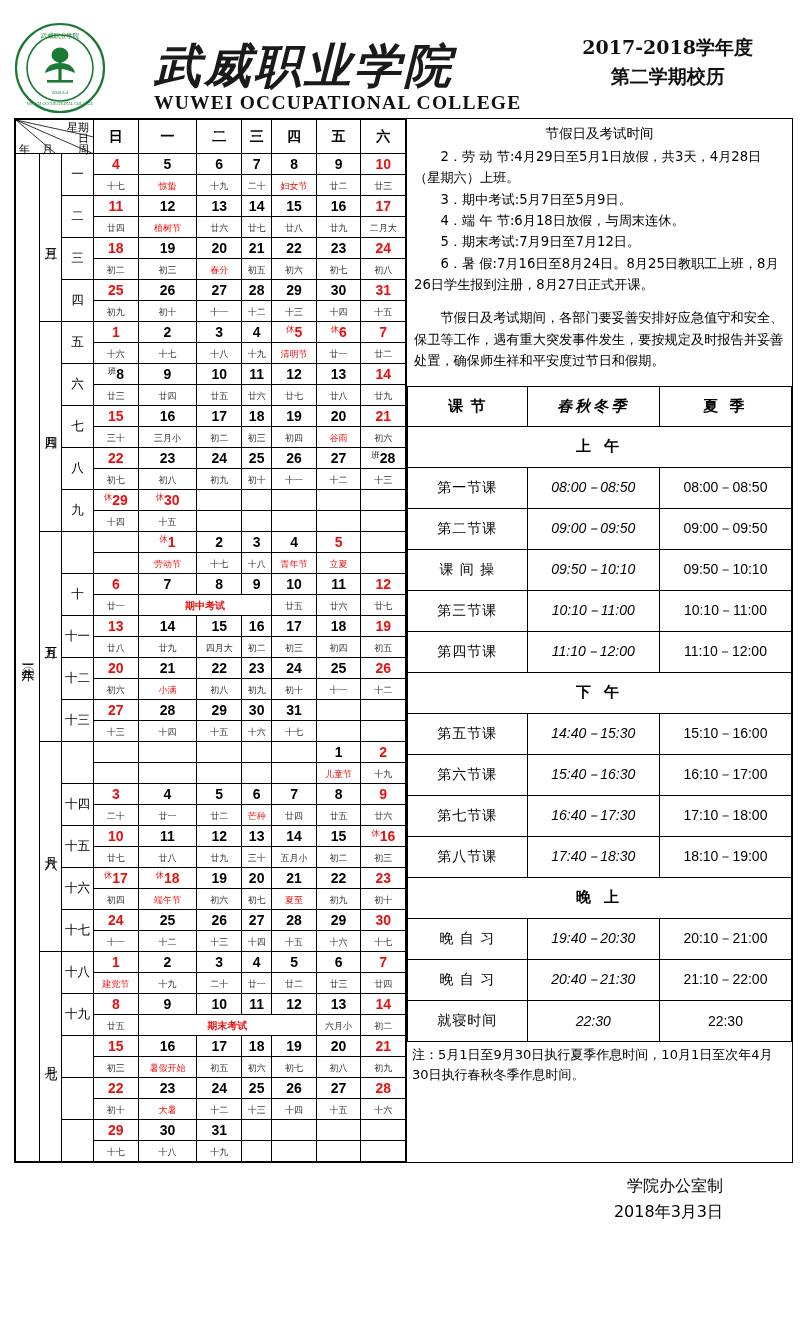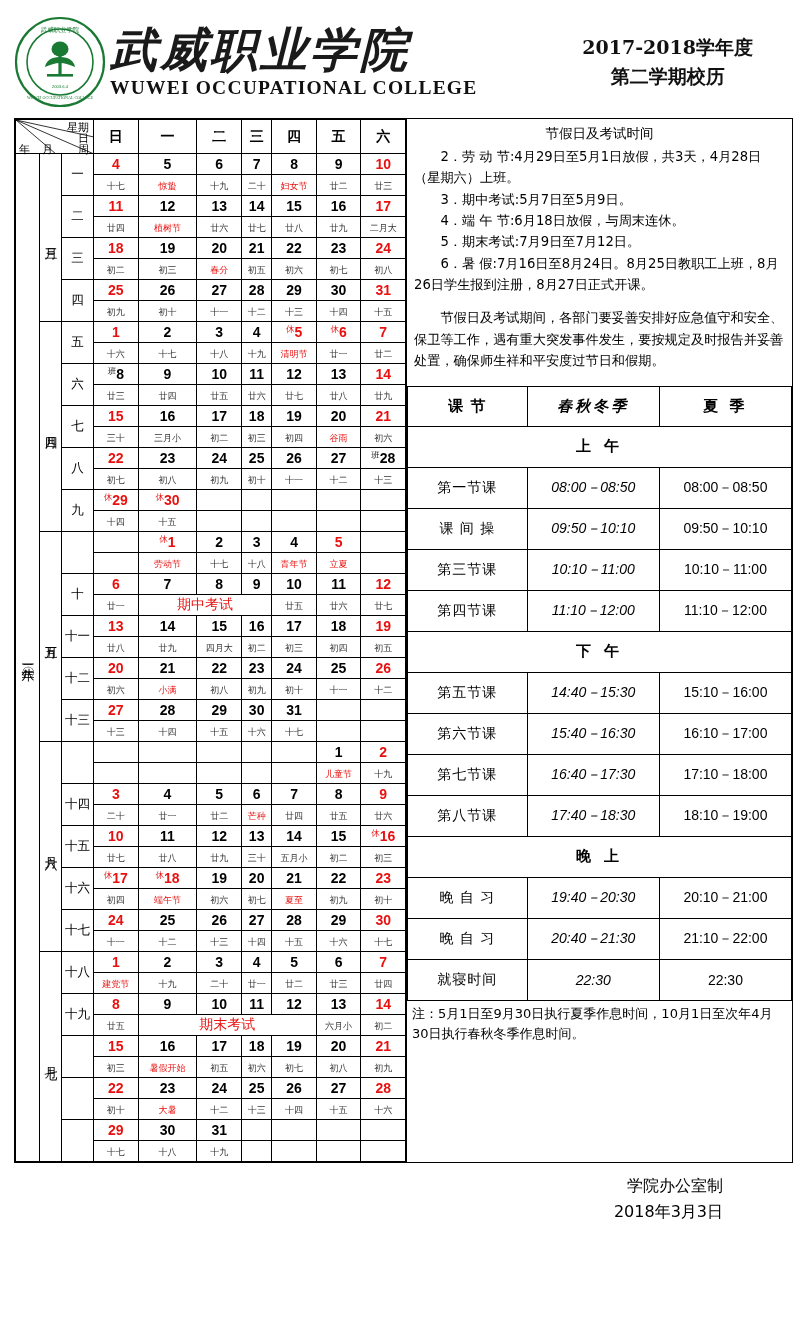--- a/index.html
+++ b/index.html
@@ -15,7 +15,7 @@
   .page { width: 807px; height: 1318px; position: relative; padding: 0 14px; }
 
   
-  .header { display: flex; align-items: center; padding: 10px 0 4px 0; height: 118px; }
+  .header { display: flex; align-items: flex-end; padding: 10px 0 4px 0; height: 118px; gap: 44px; }
   .logo { width: 92px; height: 92px; flex: 0 0 92px; position: relative; }
   .logo svg { display:block; }
   .title-block { flex: 0 0 auto; margin-left: 4px; }

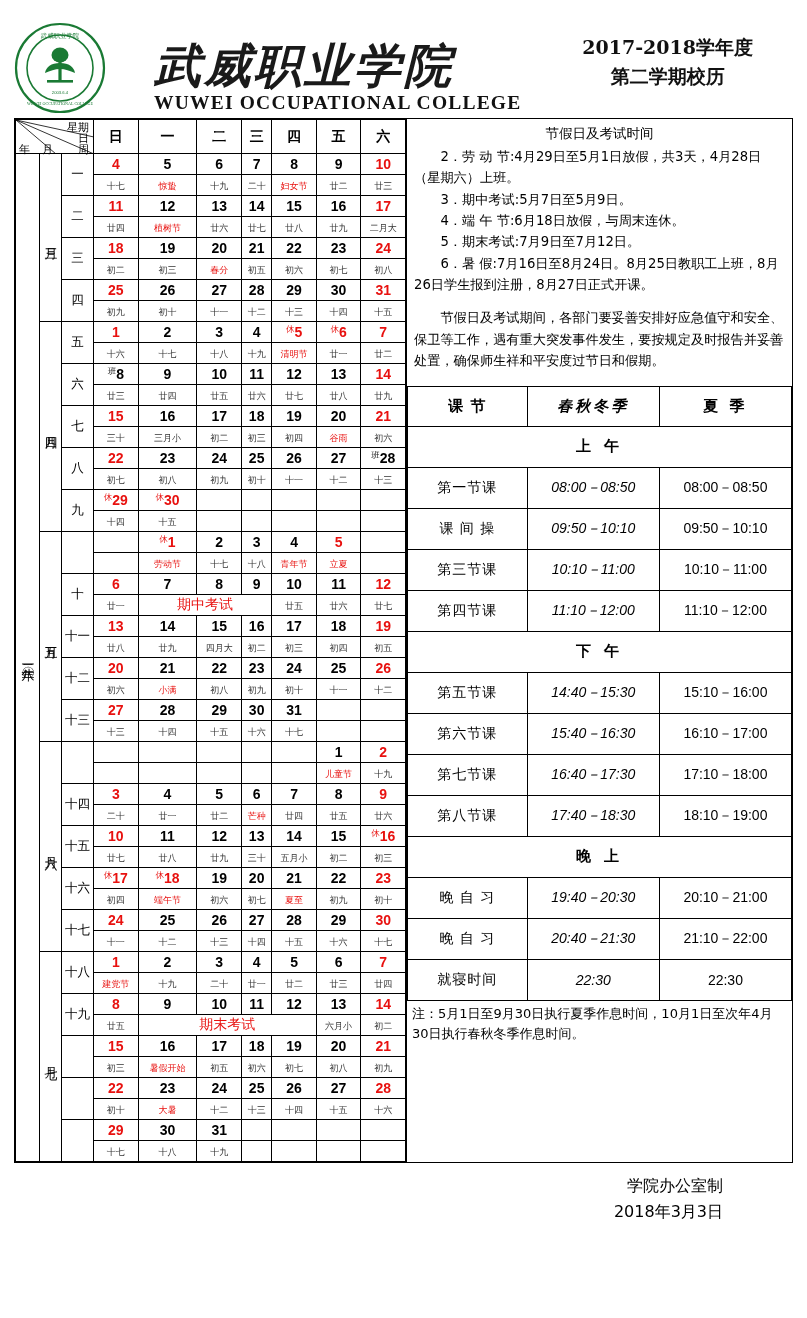--- a/index.html
+++ b/index.html
@@ -655,6 +655,11 @@
               <td class="c3 time">08:00－08:50</td>
             </tr>
             <tr>
+              <td class="c1">第二节课</td>
+              <td class="c2 time">09:00－09:50</td>
+              <td class="c3 time">09:00－09:50</td>
+            </tr>
+            <tr>
               <td class="c1">课 间 操</td>
               <td class="c2 time">09:50－10:10</td>
               <td class="c3 time">09:50－10:10</td>

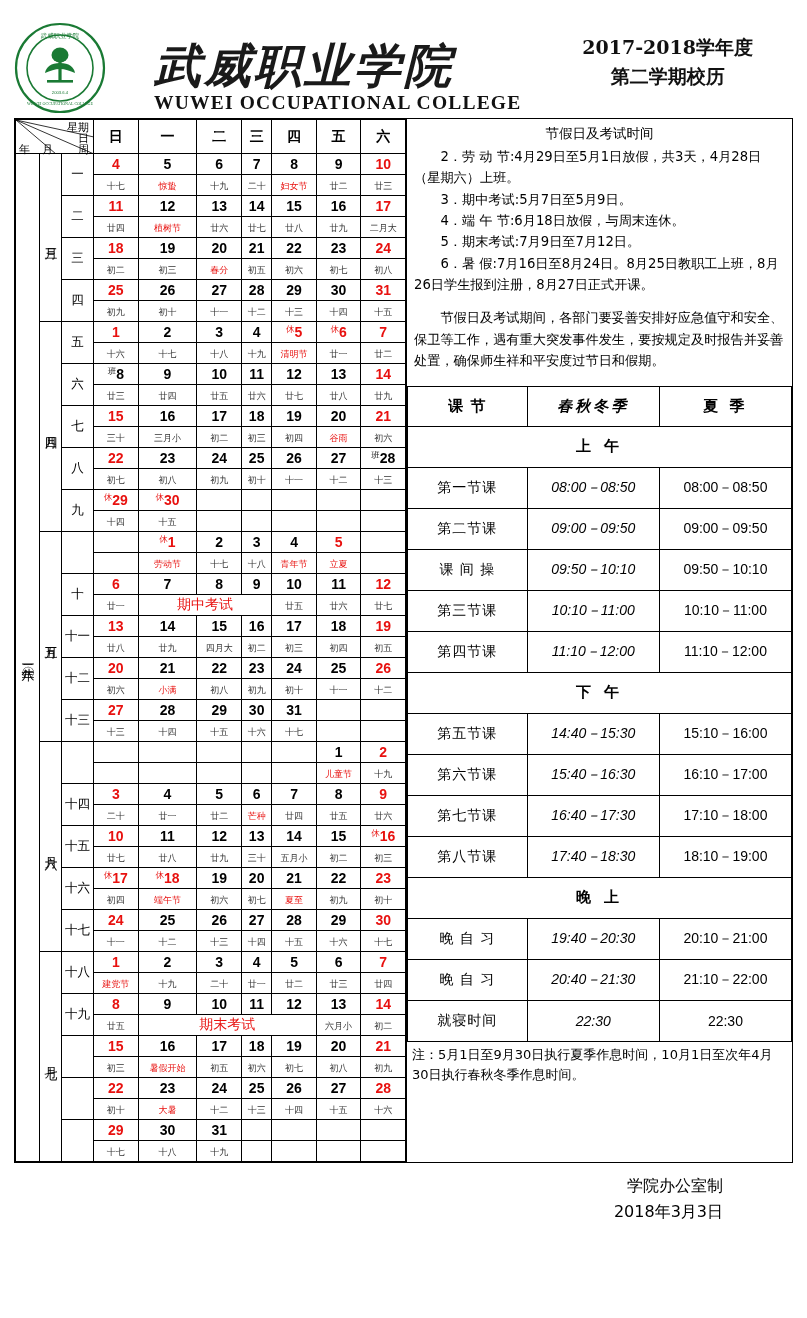--- a/index.html
+++ b/index.html
@@ -57,7 +57,7 @@
   .blk { color: #000; }
   .lunar { font-size: 9px; color: #333; line-height: 16px; }
   .festival { font-size: 9px; color: #e8110f; }
-  .exam { font-size: 14px; color: #e8110f; }
+  .exam { font-size: 10px; color: #e8110f; font-weight: bold; }
   .sup { font-size: 8.5px; color: #e8110f; vertical-align: super; }
   .sup-blk { font-size: 8.5px; color: #111; vertical-align: super; }
   .thick-top td { border-top: 1.5px solid #000; }

